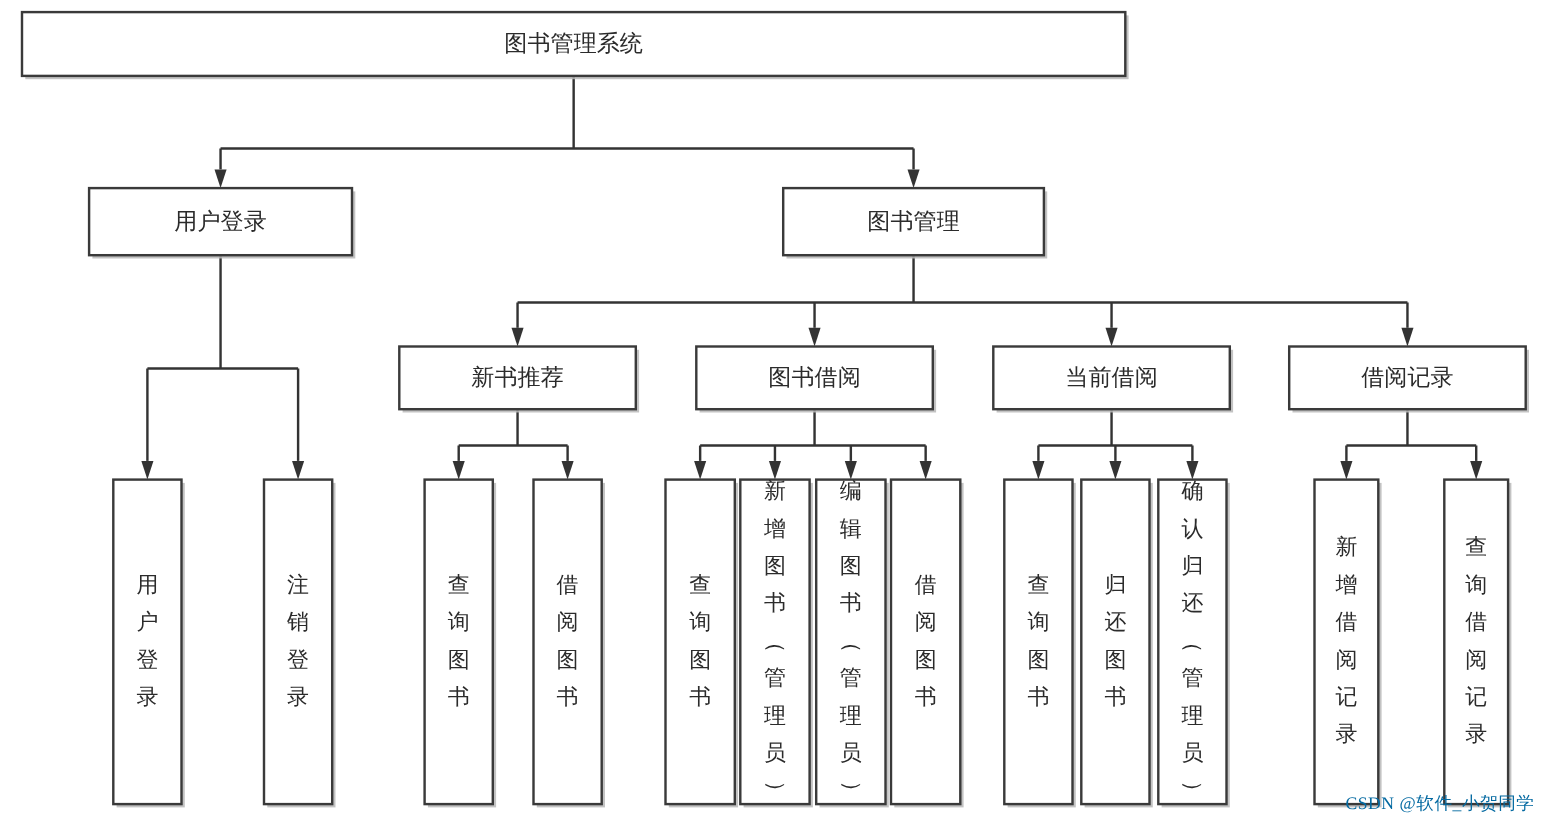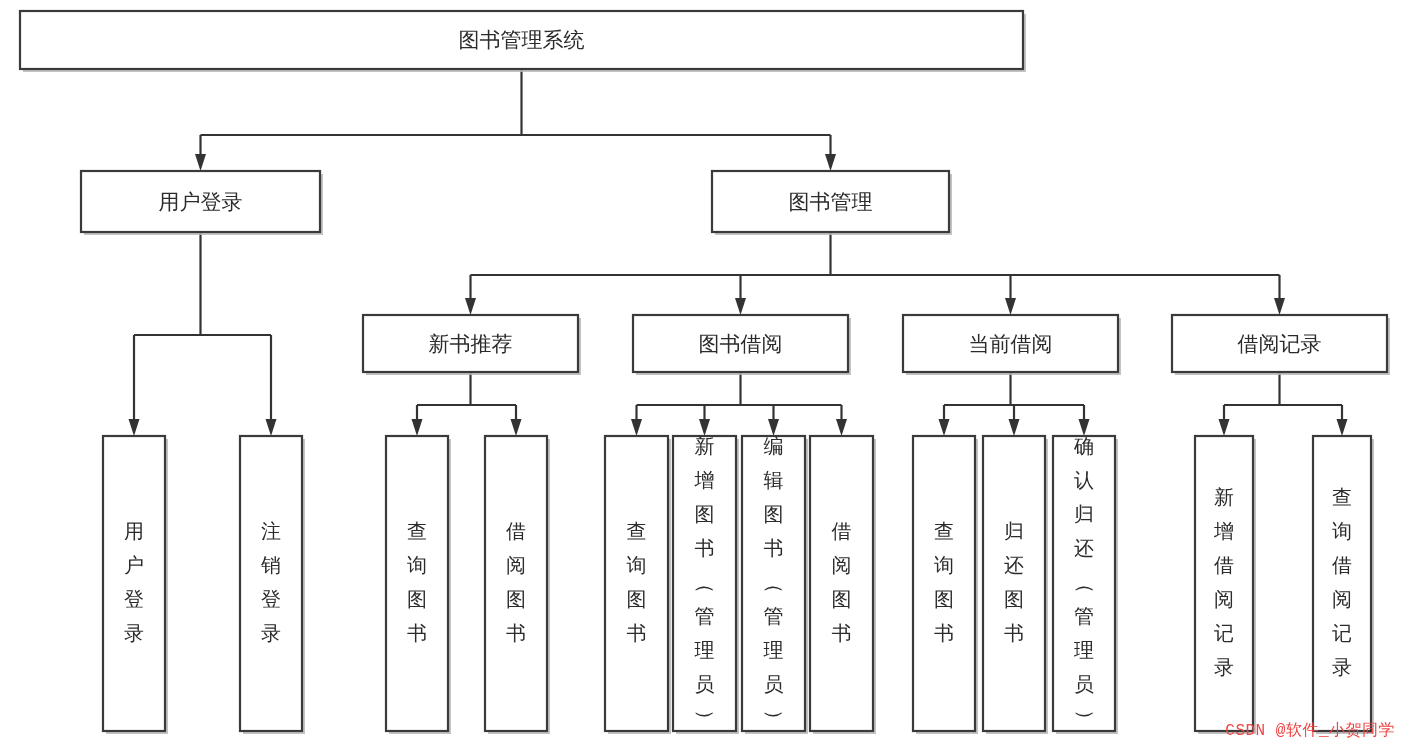--- a/index.html
+++ b/index.html
@@ -63,9 +63,9 @@
     position: absolute;
     right: 10px;
     bottom: 6px;
-    color: #ef4444;
+    color: #0369a1;
     font-size: 16px;
-    font-family: Liberation Mono, monospace;
+    font-family: Liberation Serif, serif;
     white-space: nowrap;
     letter-spacing: 0.5px;
   }

